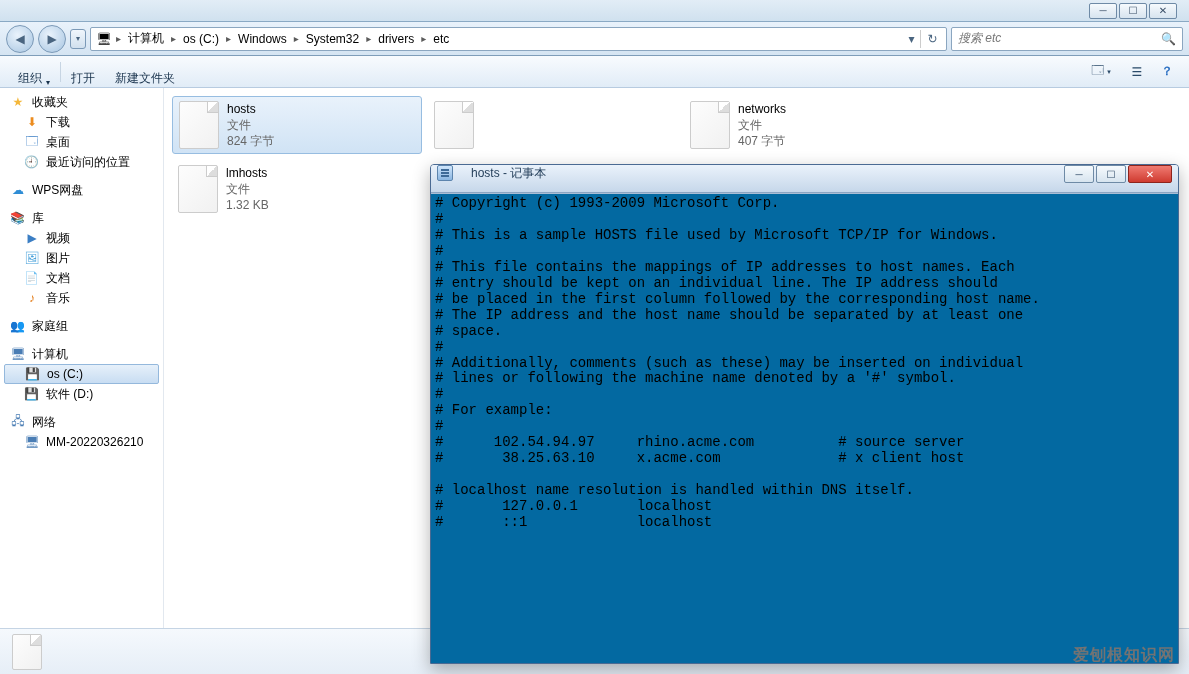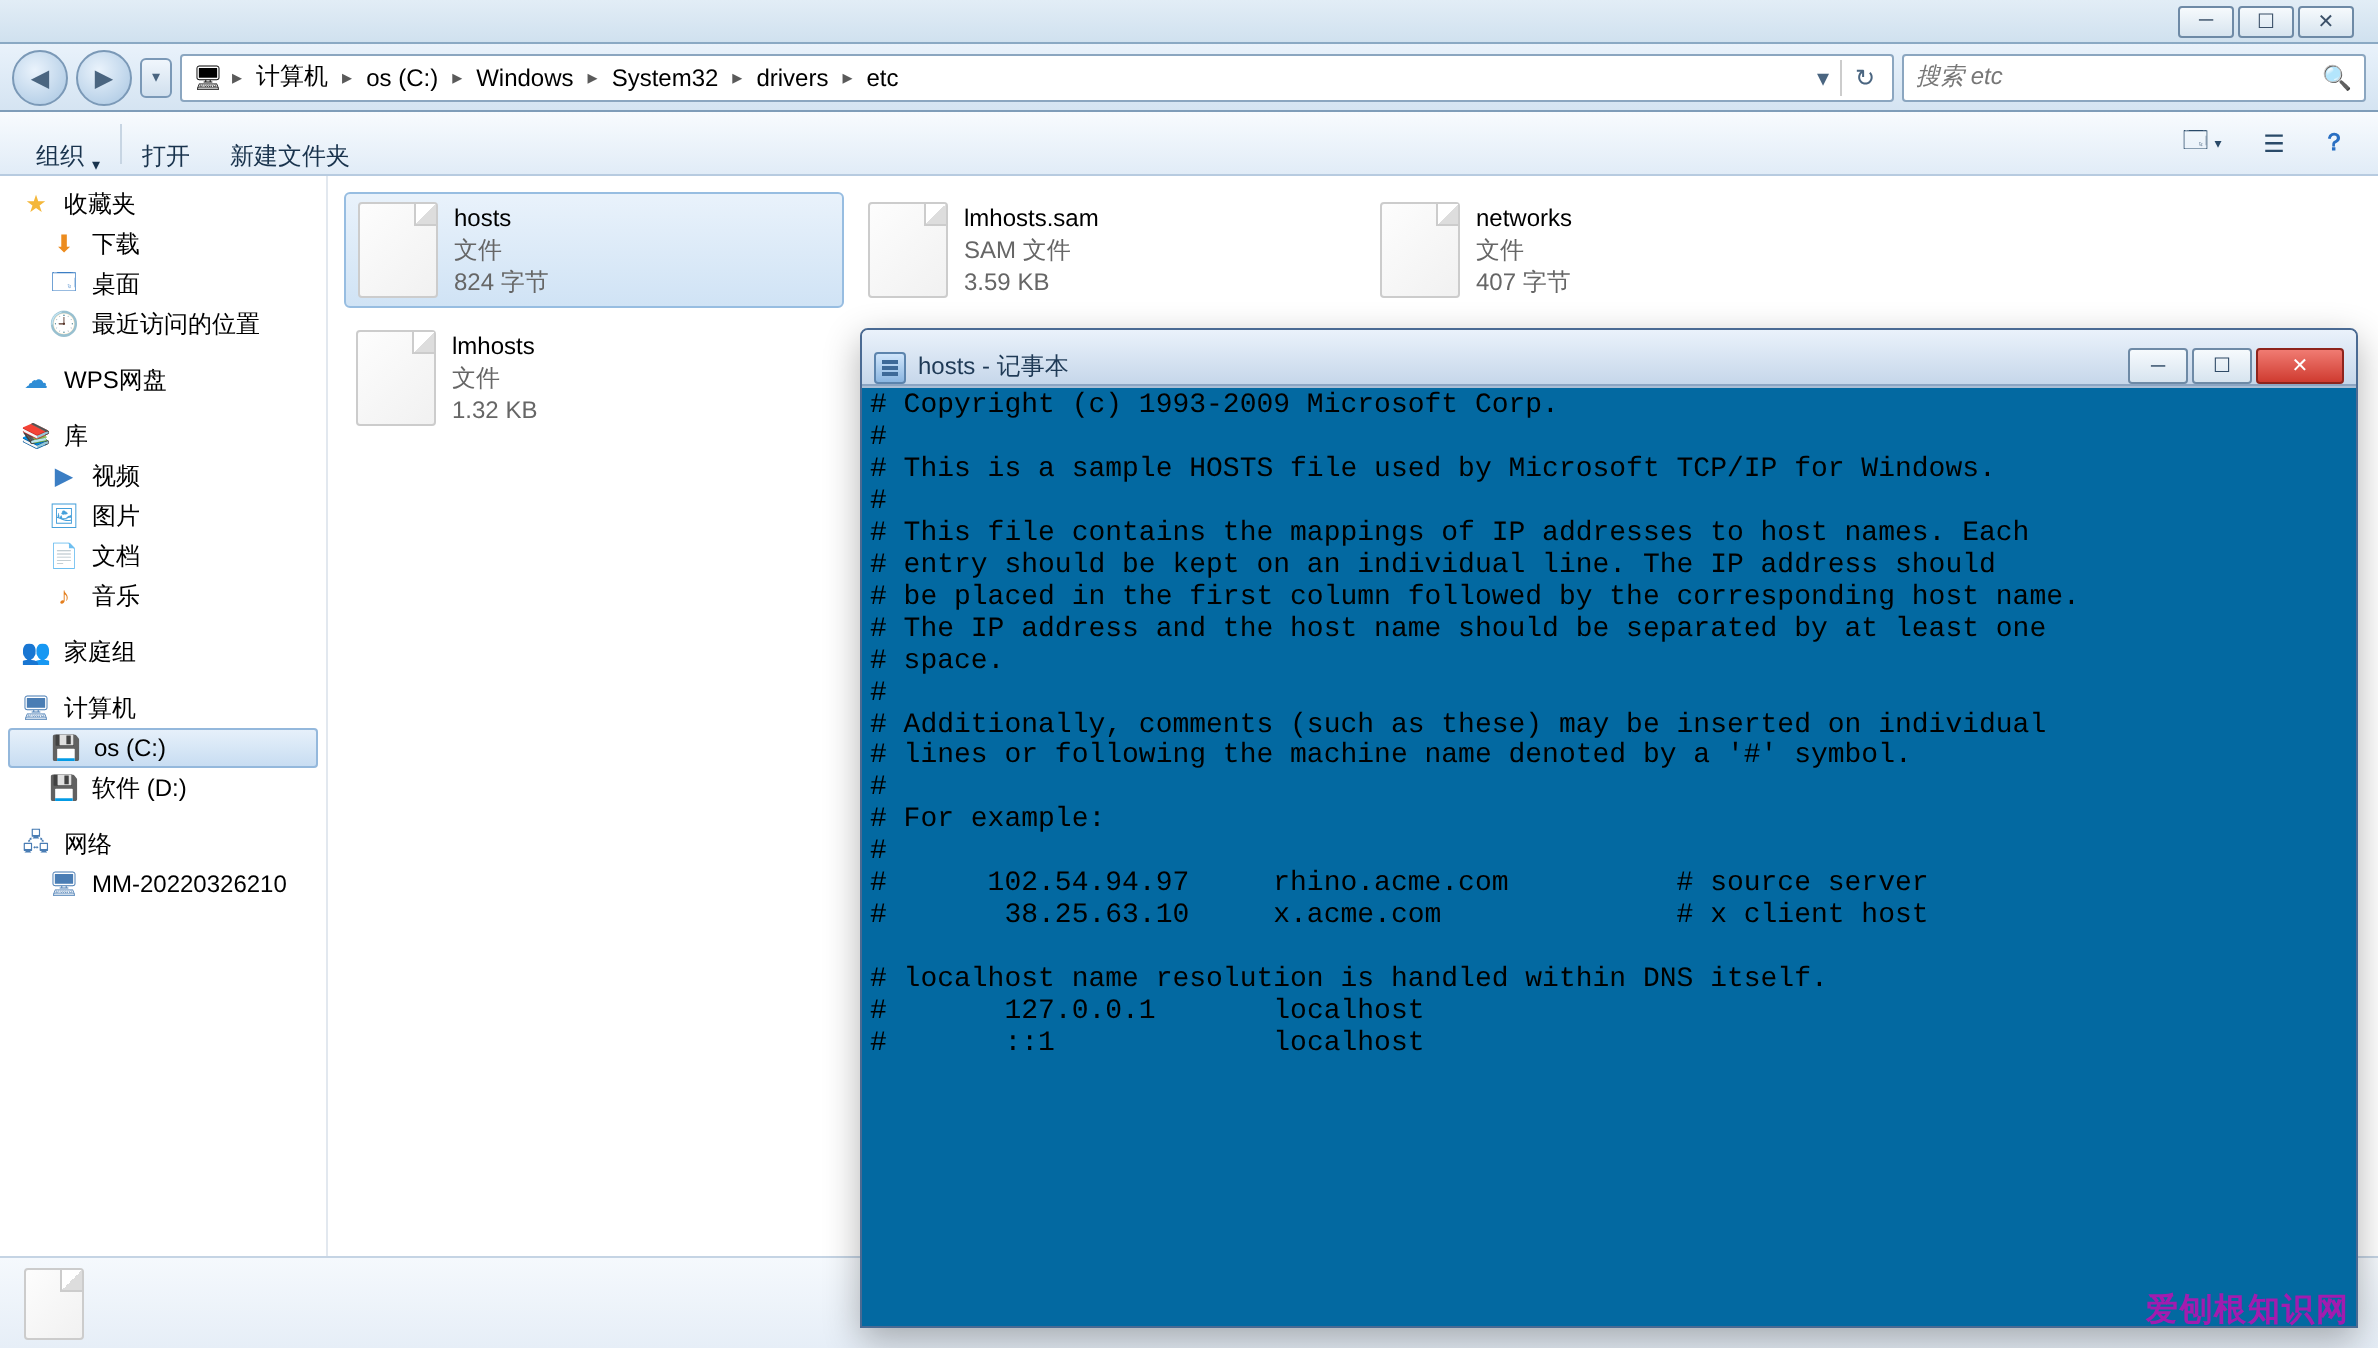--- a/index.html
+++ b/index.html
@@ -500,11 +500,6 @@
     </div>
     <div class="file-tile">
       <div class="file-icon"></div>
-      <div class="file-lines">
-        <div>lmhosts.sam</div>
-        <div class="file-sub">SAM 文件</div>
-        <div class="file-sub">3.59 KB</div>
-      </div>
     </div>
     <div class="file-tile">
       <div class="file-icon"></div>

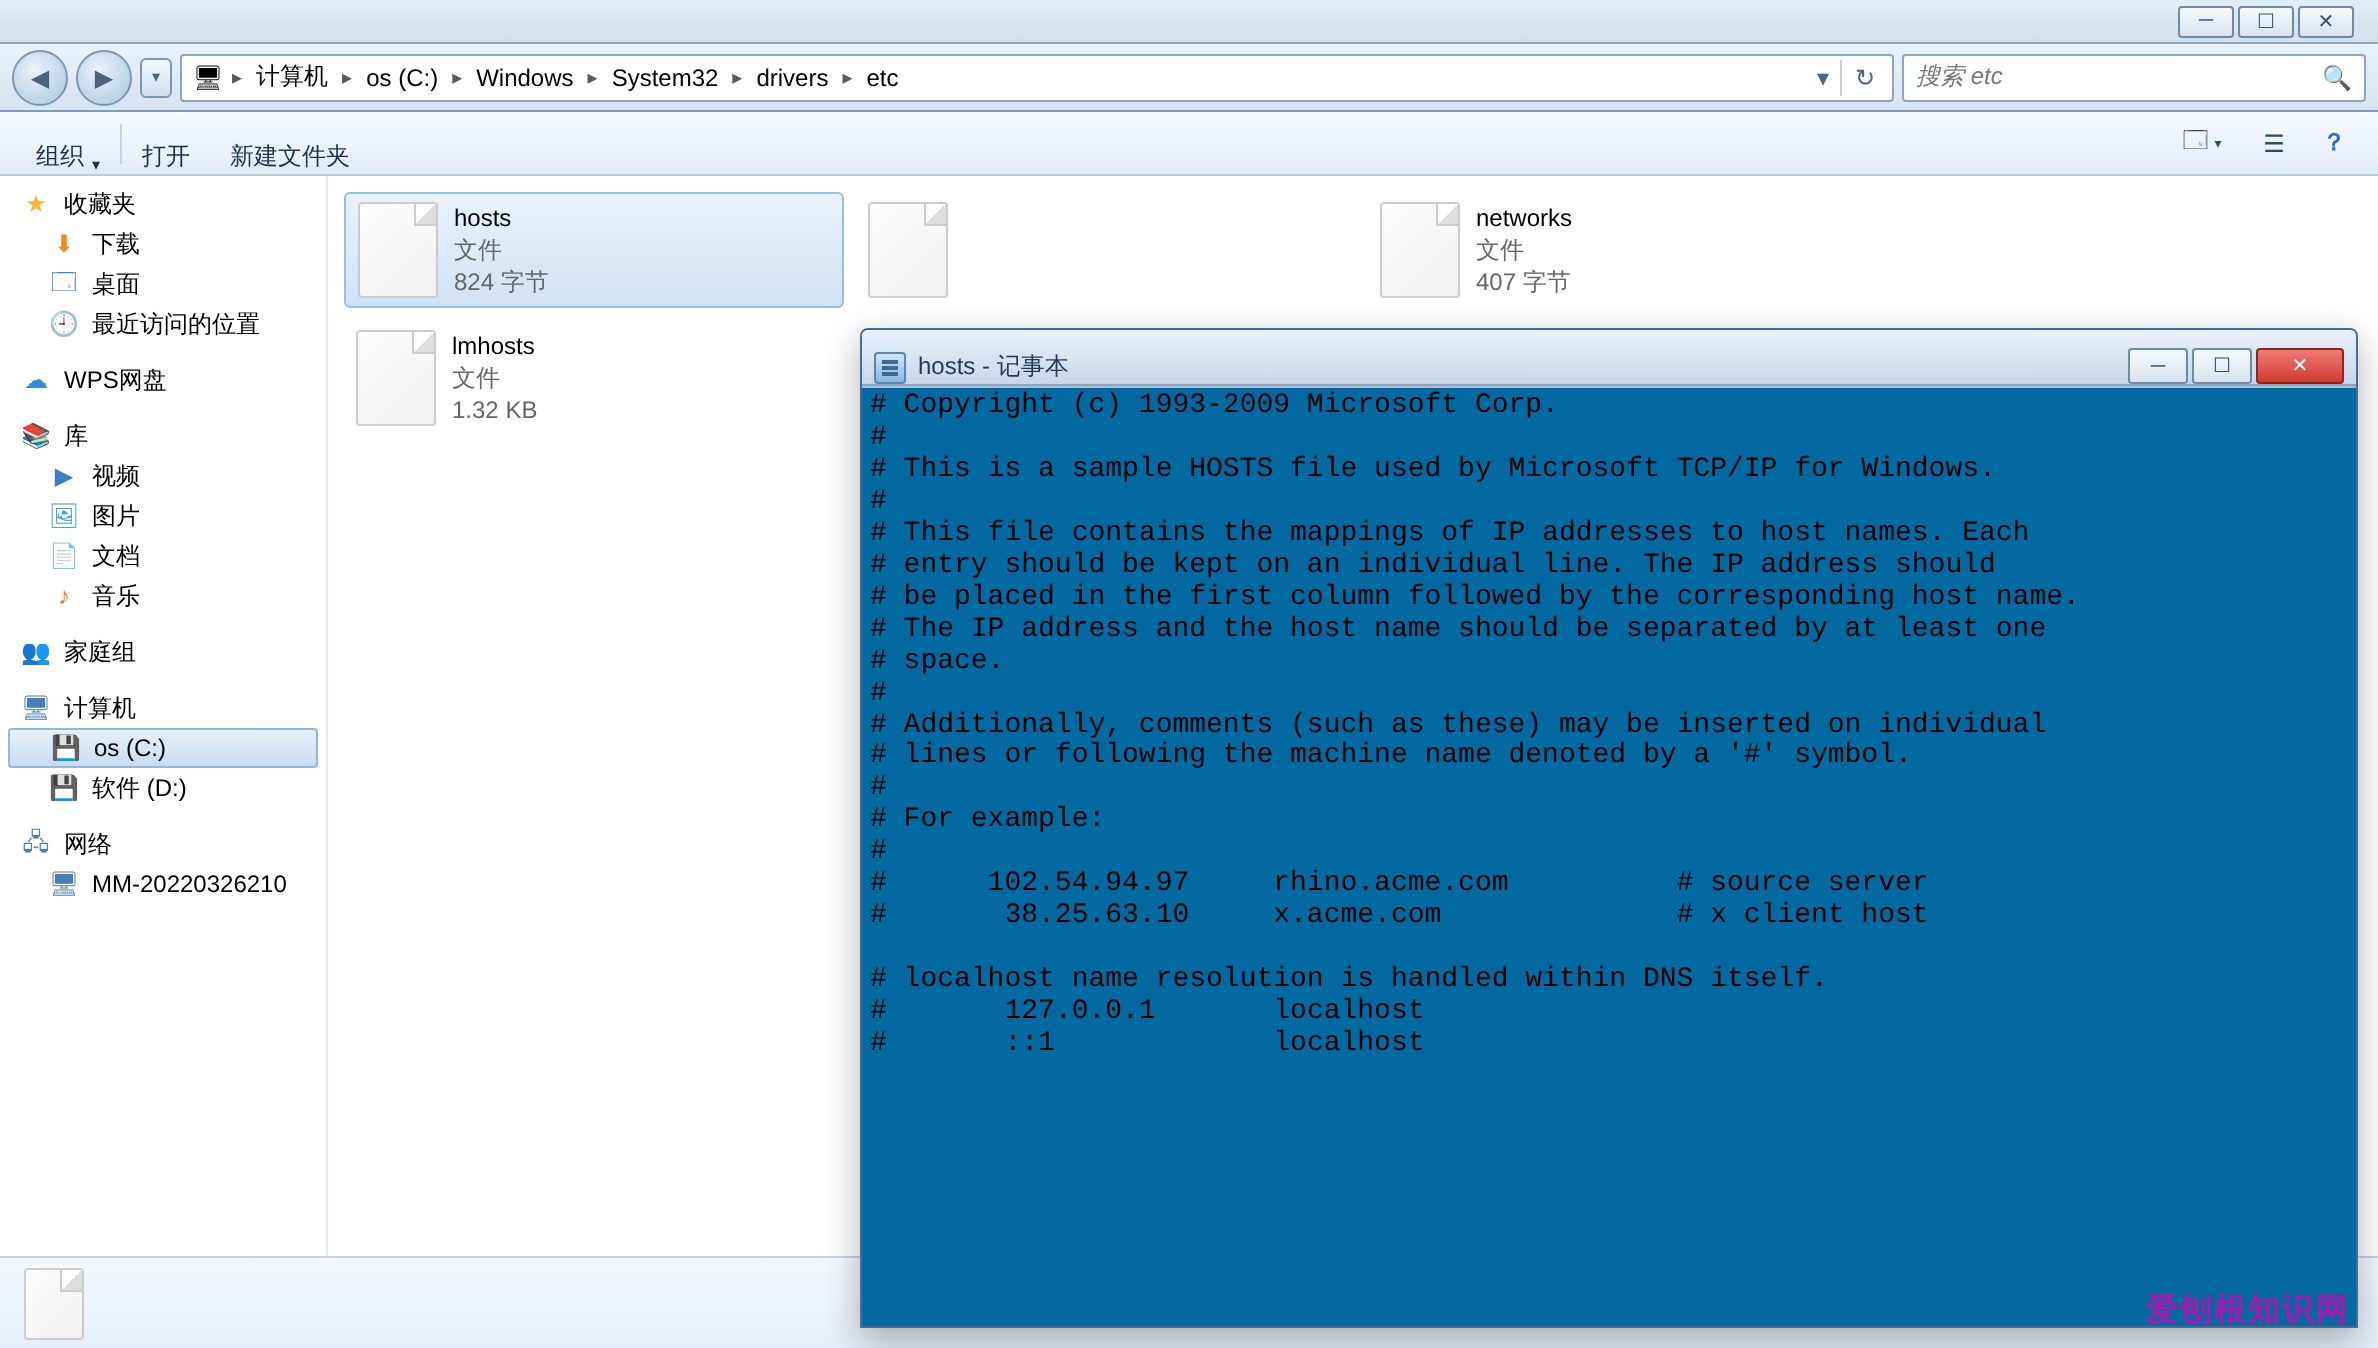--- a/index.html
+++ b/index.html
@@ -270,11 +270,12 @@
     height: 28px;
     background: linear-gradient(to bottom,#eaf2fb,#c6d7ea);
     display:flex;
-    align-items:flex-end;
+    align-items:flex-start;
     padding:0 6px;
     font-size:12px;
     color:#1f3a56;
     border-bottom:1px solid #8ba5c3;
+    gap:12px;
   }
   .np-title .np-icon {
     width:16px; height:16px;

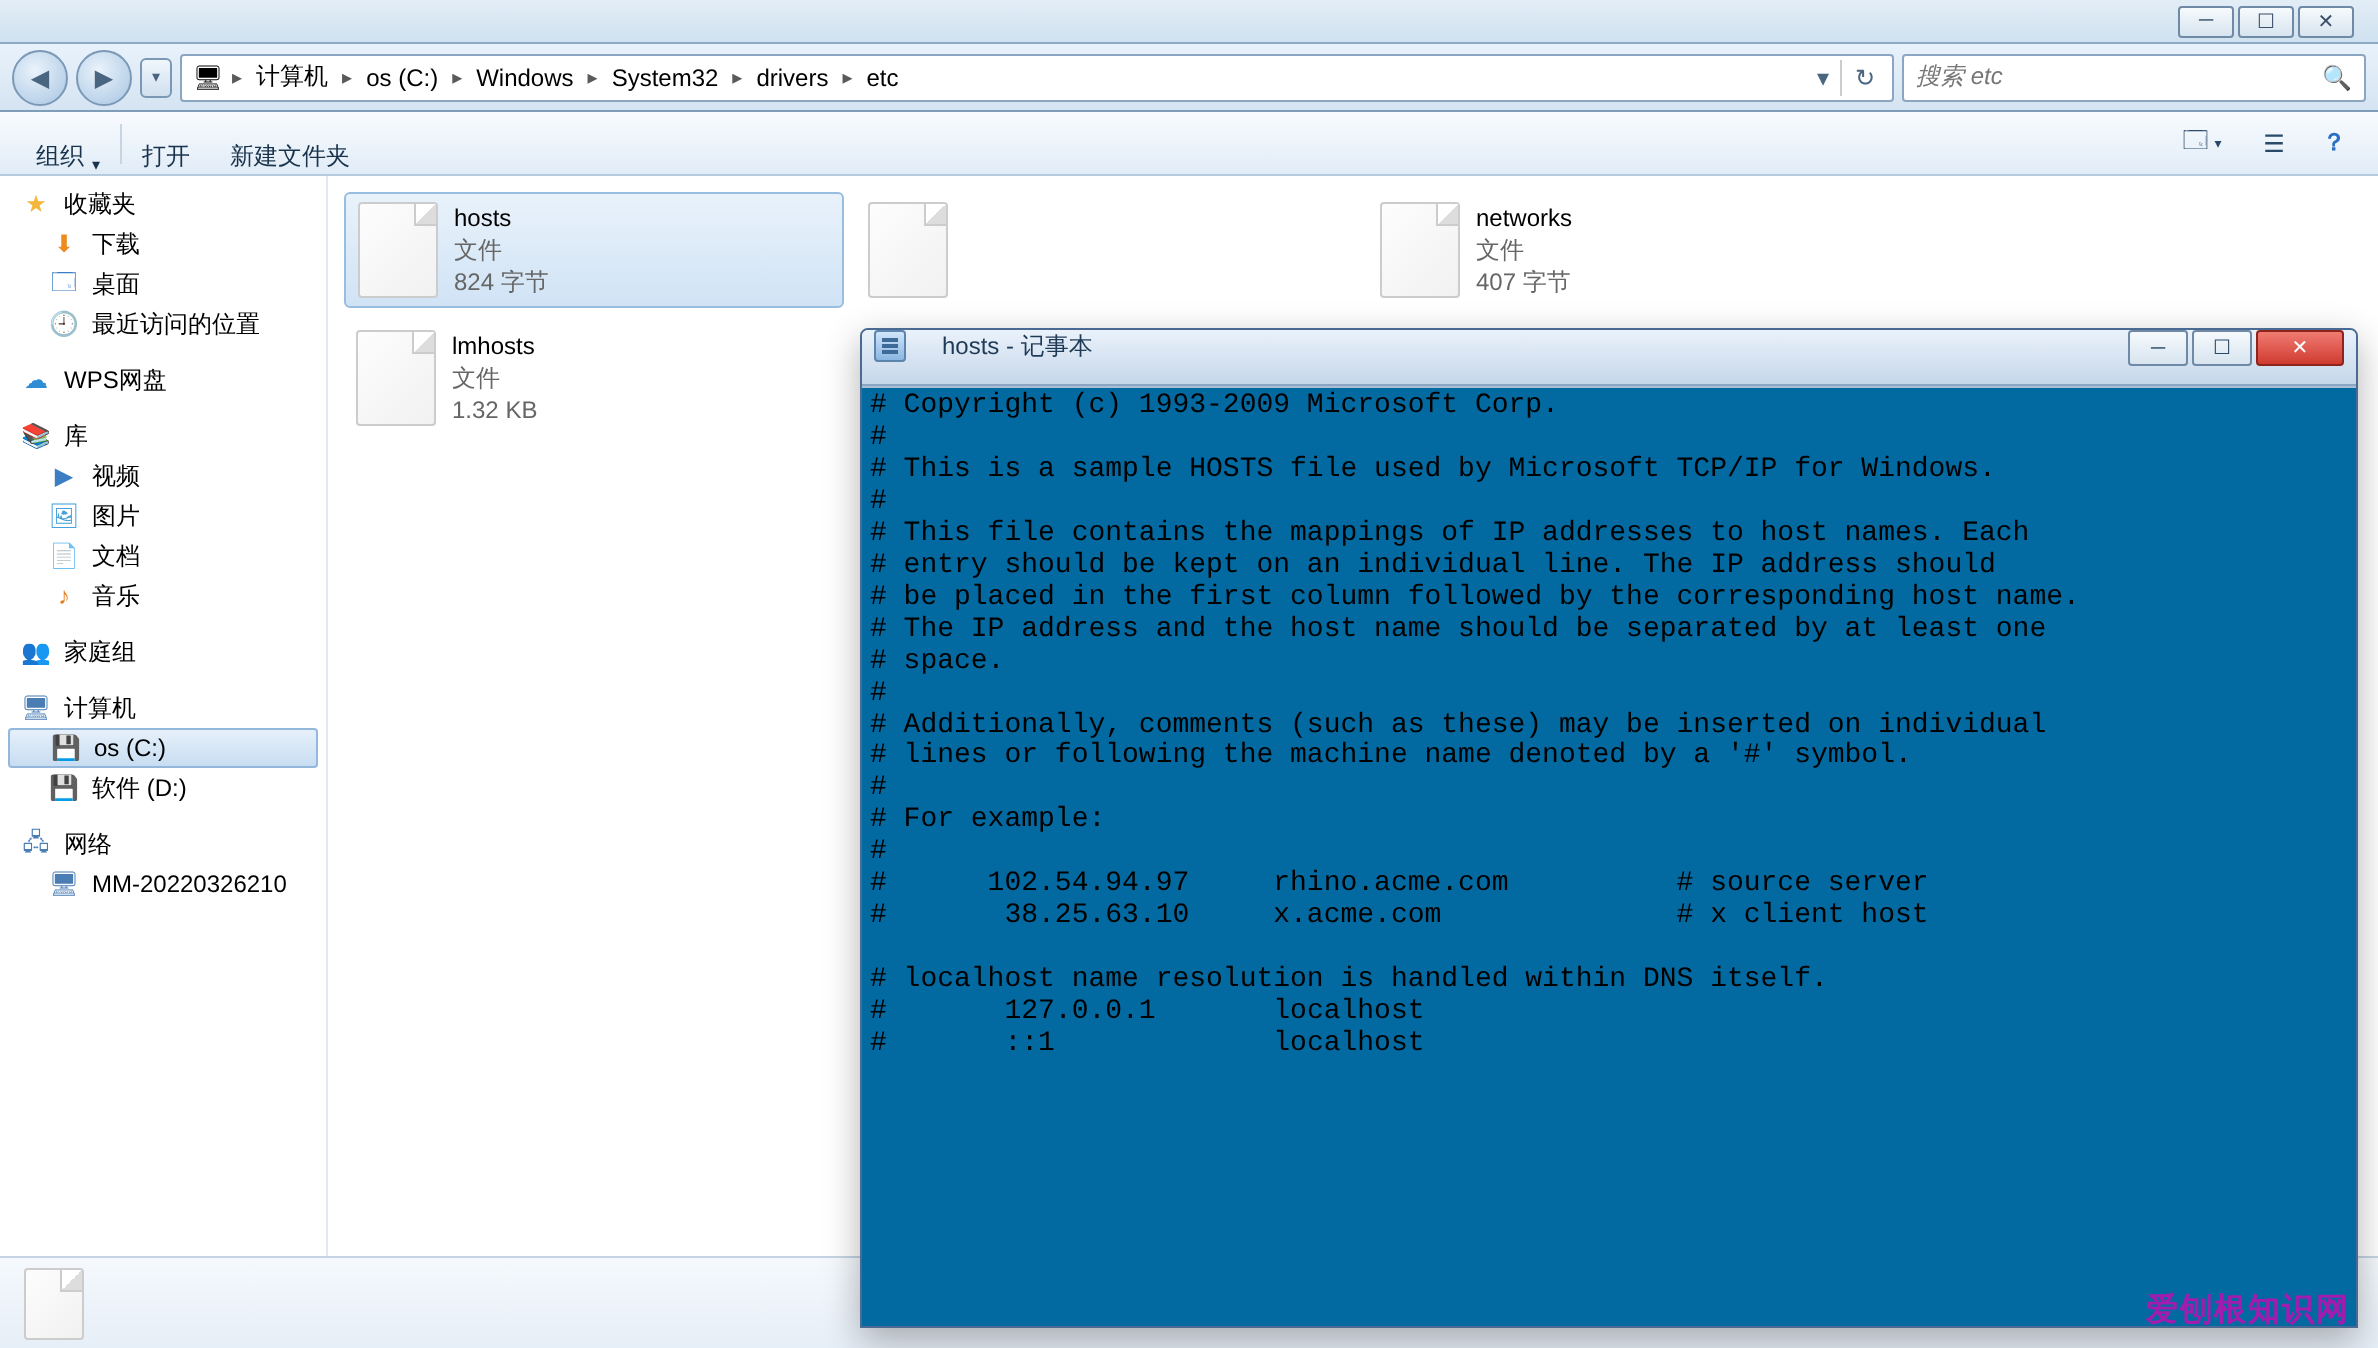--- a/index.html
+++ b/index.html
@@ -338,7 +338,7 @@
     right:14px;
     bottom:8px;
     font-size:16px;
-    color:#a21caf;
+    color:#737373;
     font-weight:bold;
     letter-spacing:1px;
     pointer-events:none;

